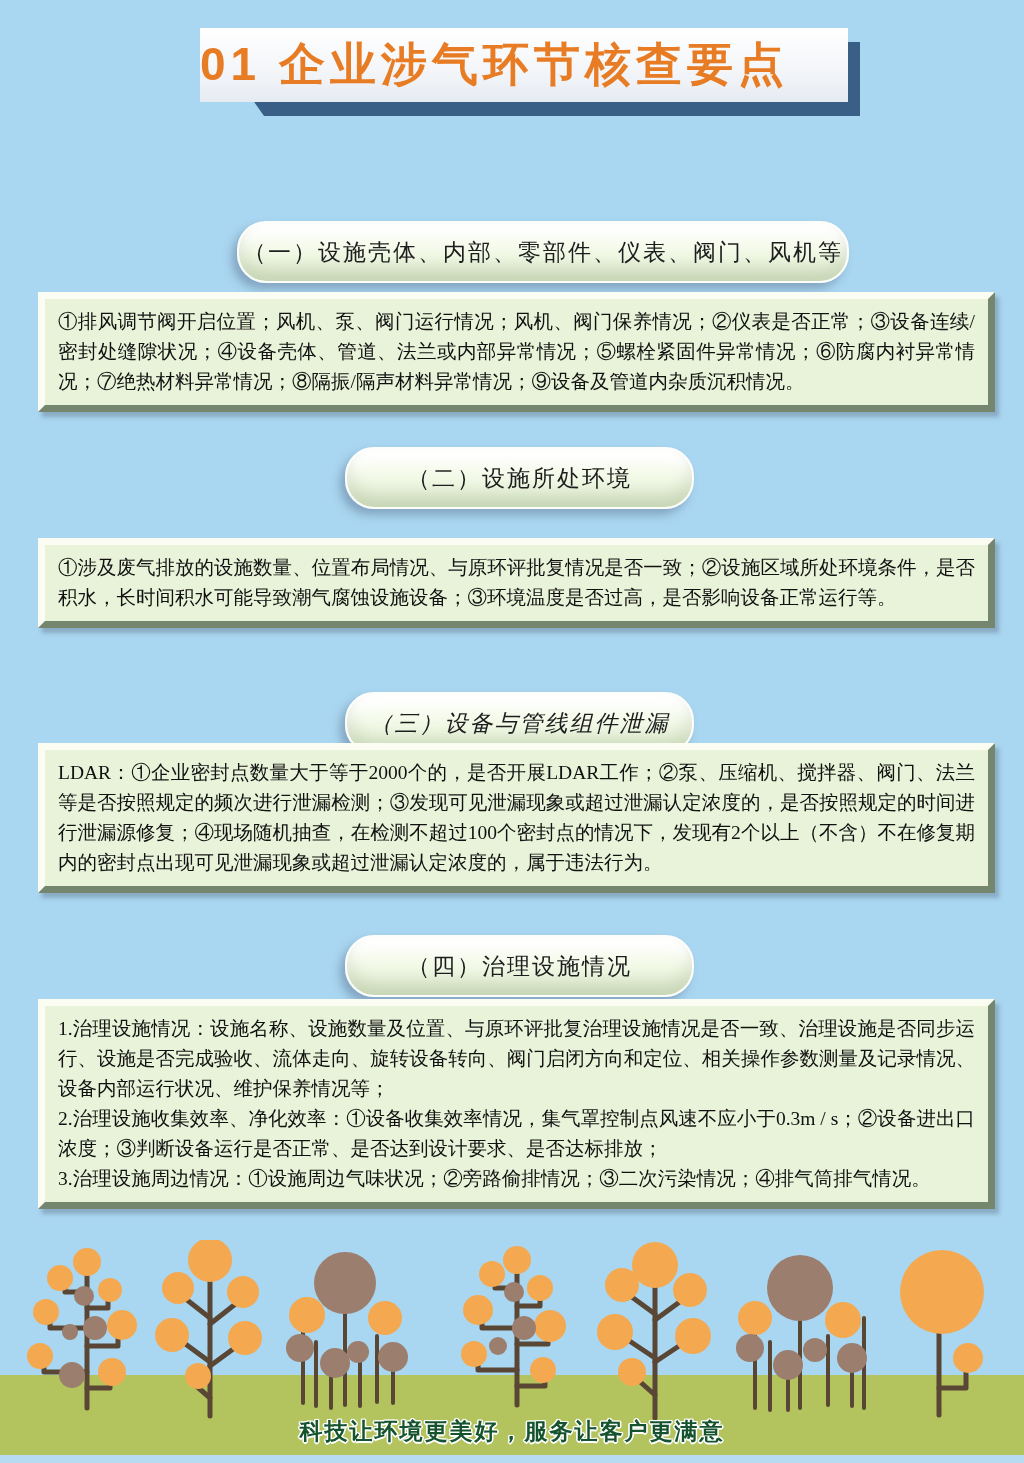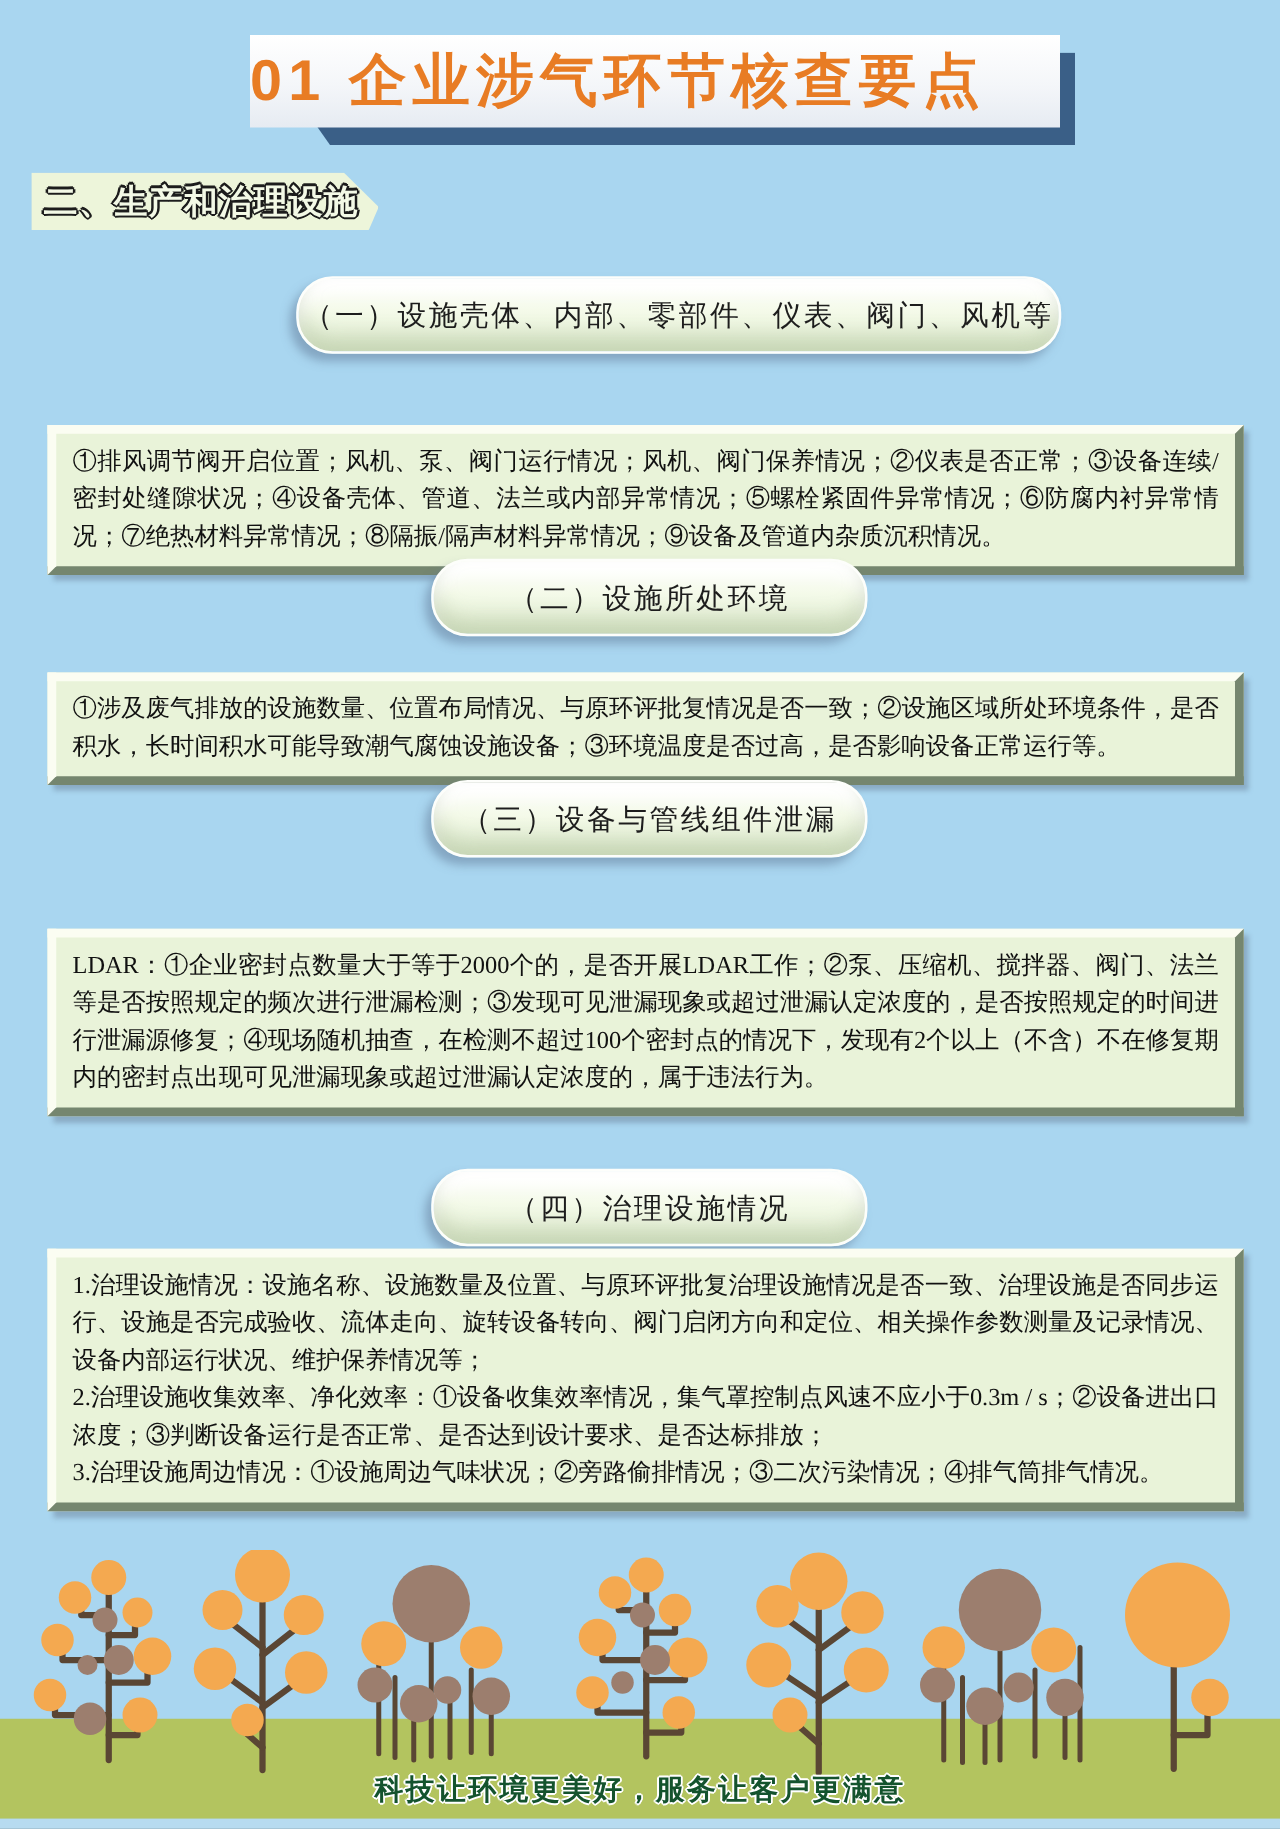--- a/index.html
+++ b/index.html
@@ -72,9 +72,6 @@
     </div>
   </div>
 
-  <div class="badge">
-    <span>二、生产和治理设施</span>
-  </div>
 
   <div class="pill pill-1">
     <span>（一）设施壳体、内部、零部件、仪表、阀门、风机等</span>

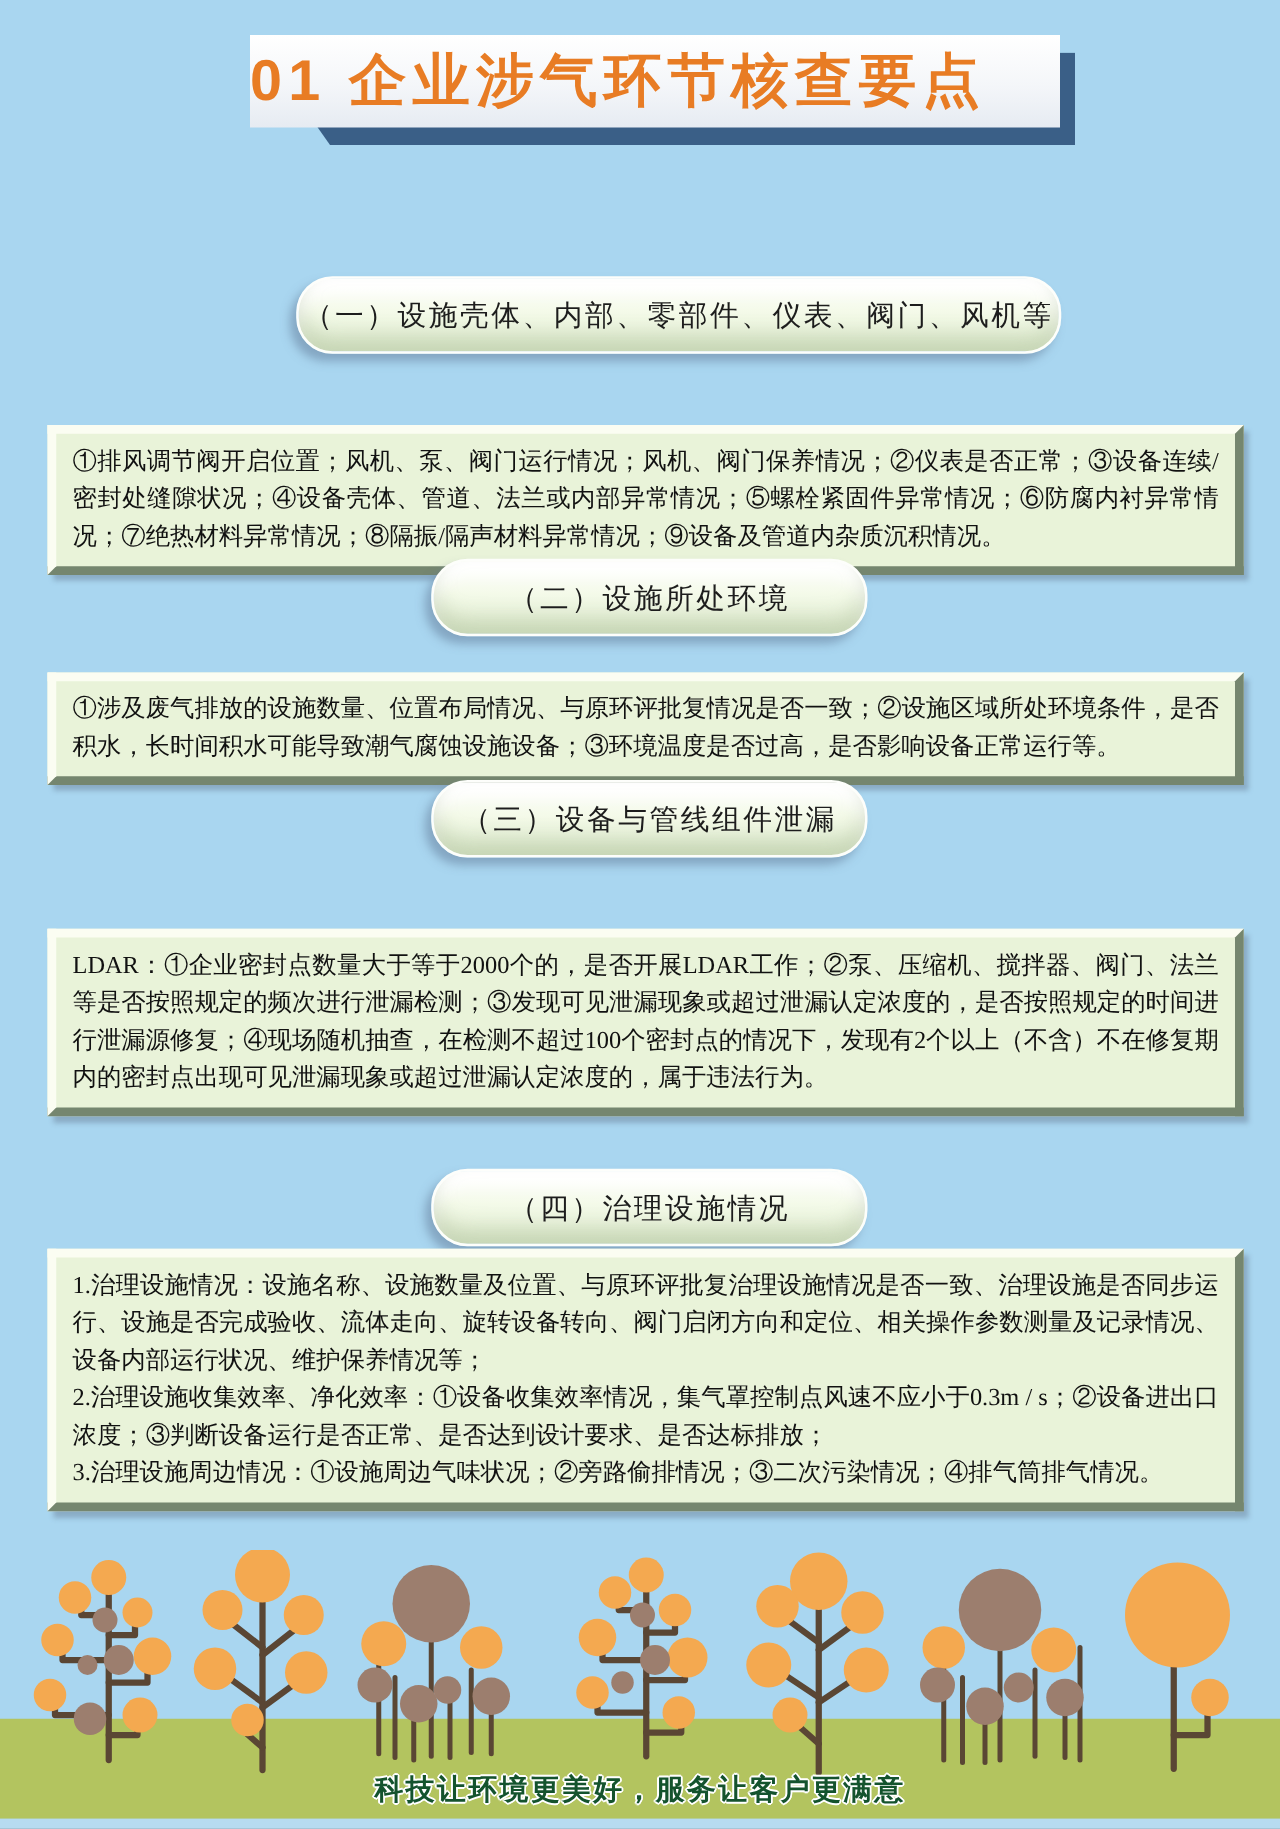--- a/index.html
+++ b/index.html
@@ -47,7 +47,7 @@
         box-shadow:4px 5px 4px rgba(100,120,145,.45);
         padding:8px 13px;font-size:19.5px;line-height:30px;color:#111;
         text-align:justify;}
-  .panel-1{top:292px;margin-top:48px;} .panel-2{top:538px;} .panel-3{top:743px;} .panel-4{top:999px;}
+  .panel-1{top:292px;} .panel-2{top:538px;} .panel-3{top:743px;} .panel-4{top:999px;}
   .panel p{margin:0;}
 
   

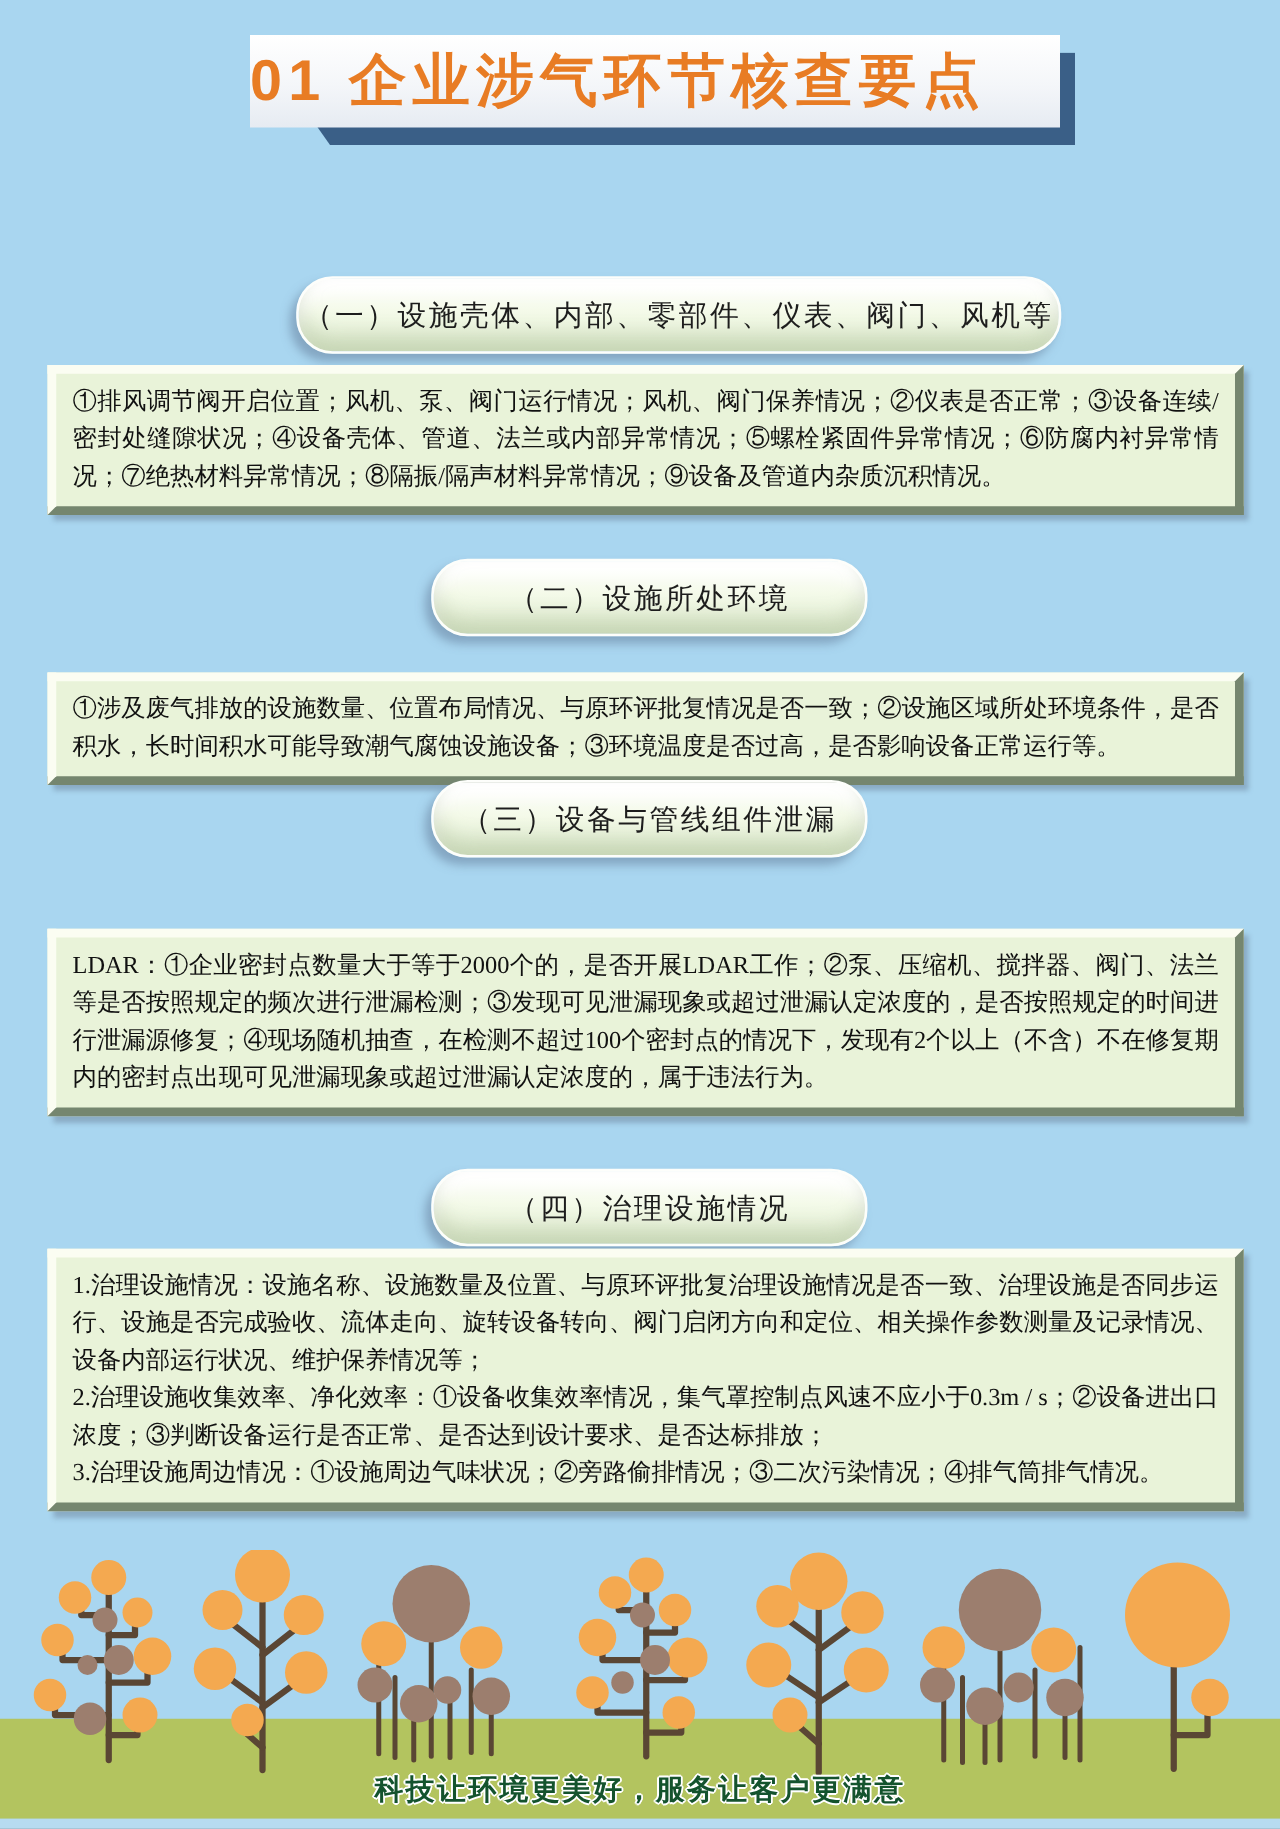--- a/index.html
+++ b/index.html
@@ -37,7 +37,7 @@
   .pill span{font-size:23px;color:#1d1d1d;letter-spacing:2px;white-space:nowrap;}
   .pill-1{left:237px;top:221px;width:608px;}
   .pill-2{left:345px;top:447px;width:345px;}
-  .pill-3{left:345px;top:624px;width:345px;}
+  .pill-3{left:345px;top:692px;width:345px;font-style:italic;}
   .pill-4{left:345px;top:919px;width:345px;margin-top:16px;}
 
   

